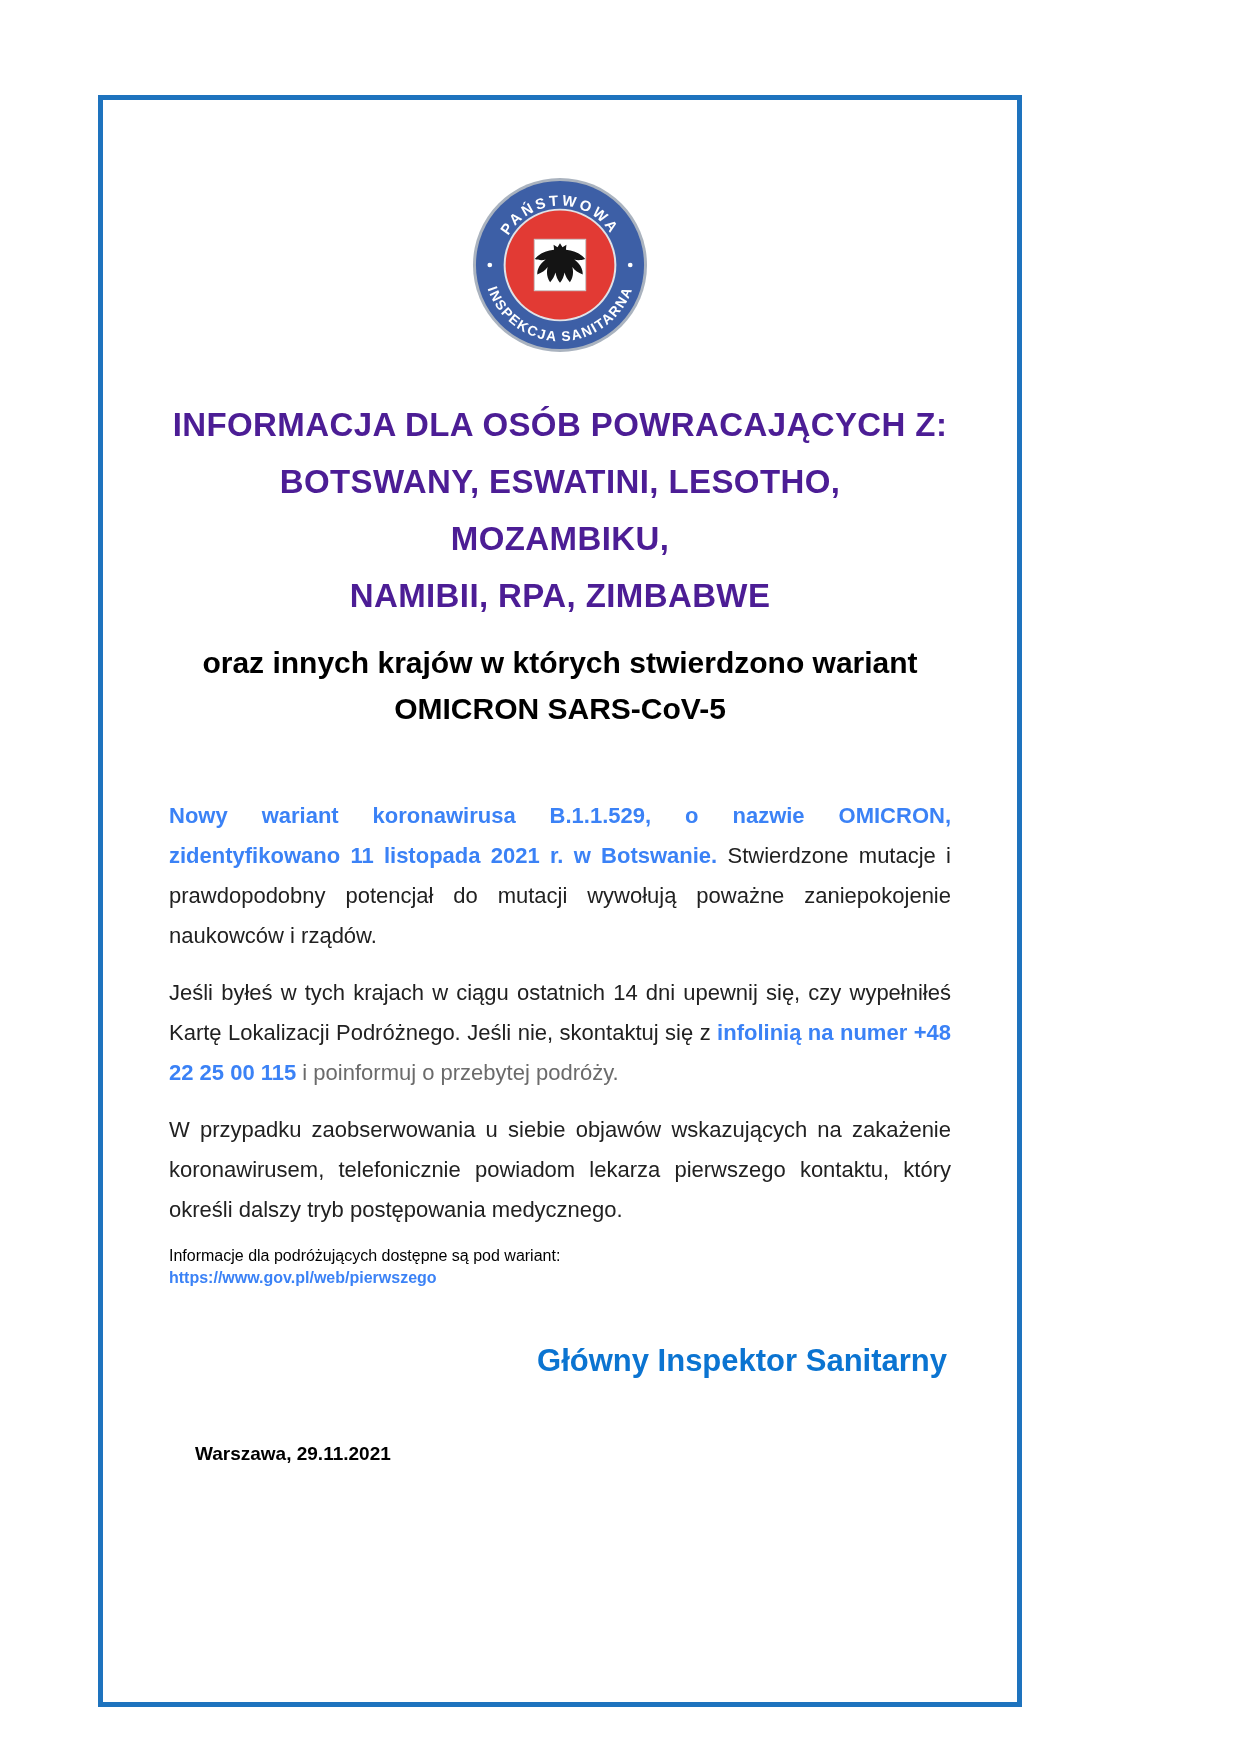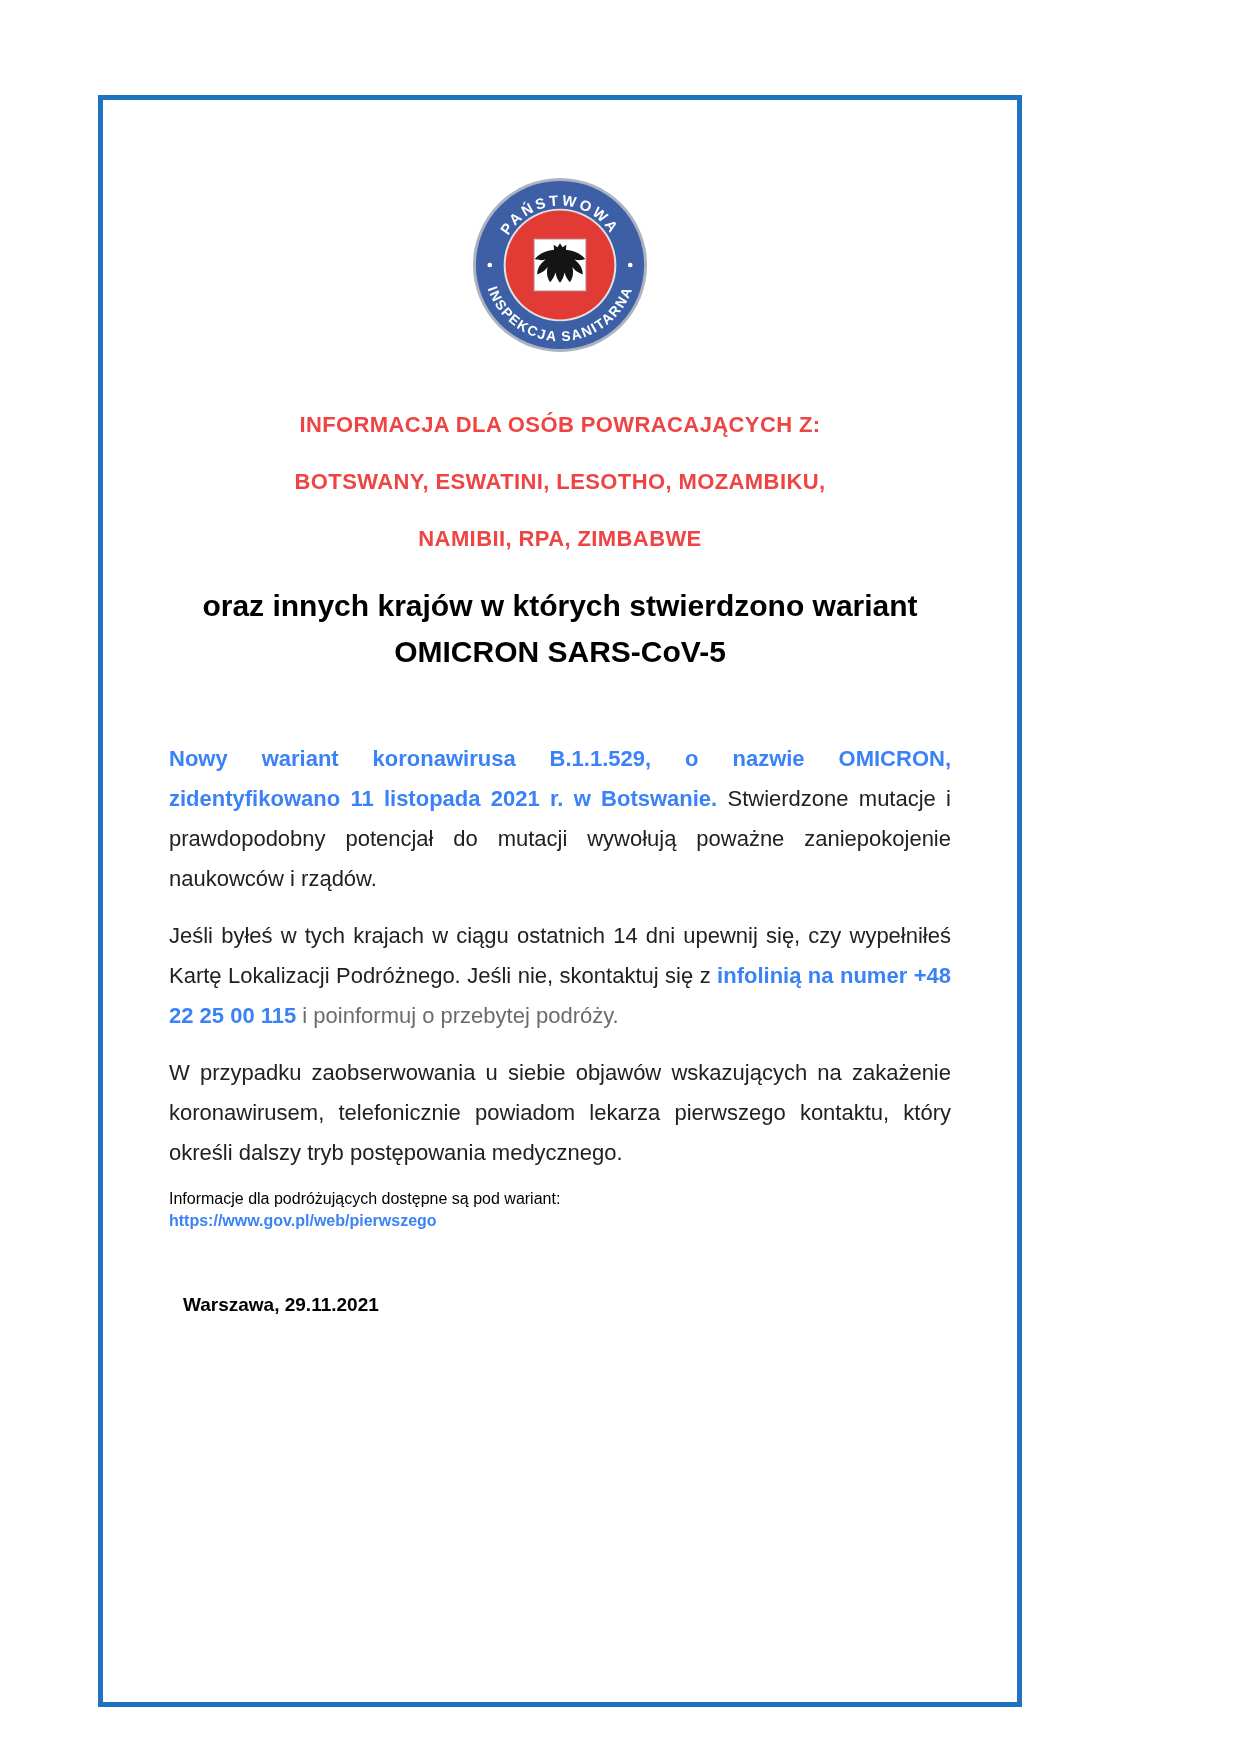--- a/index.html
+++ b/index.html
@@ -24,8 +24,8 @@
   .title {
     margin-top:38px;
     text-align:center;
-    color:#ef4444;
-    font-size:22px;
+    color:#4c1d95;
+    font-size:33px;
     font-weight:700;
     line-height:57px;
     letter-spacing:0.4px;

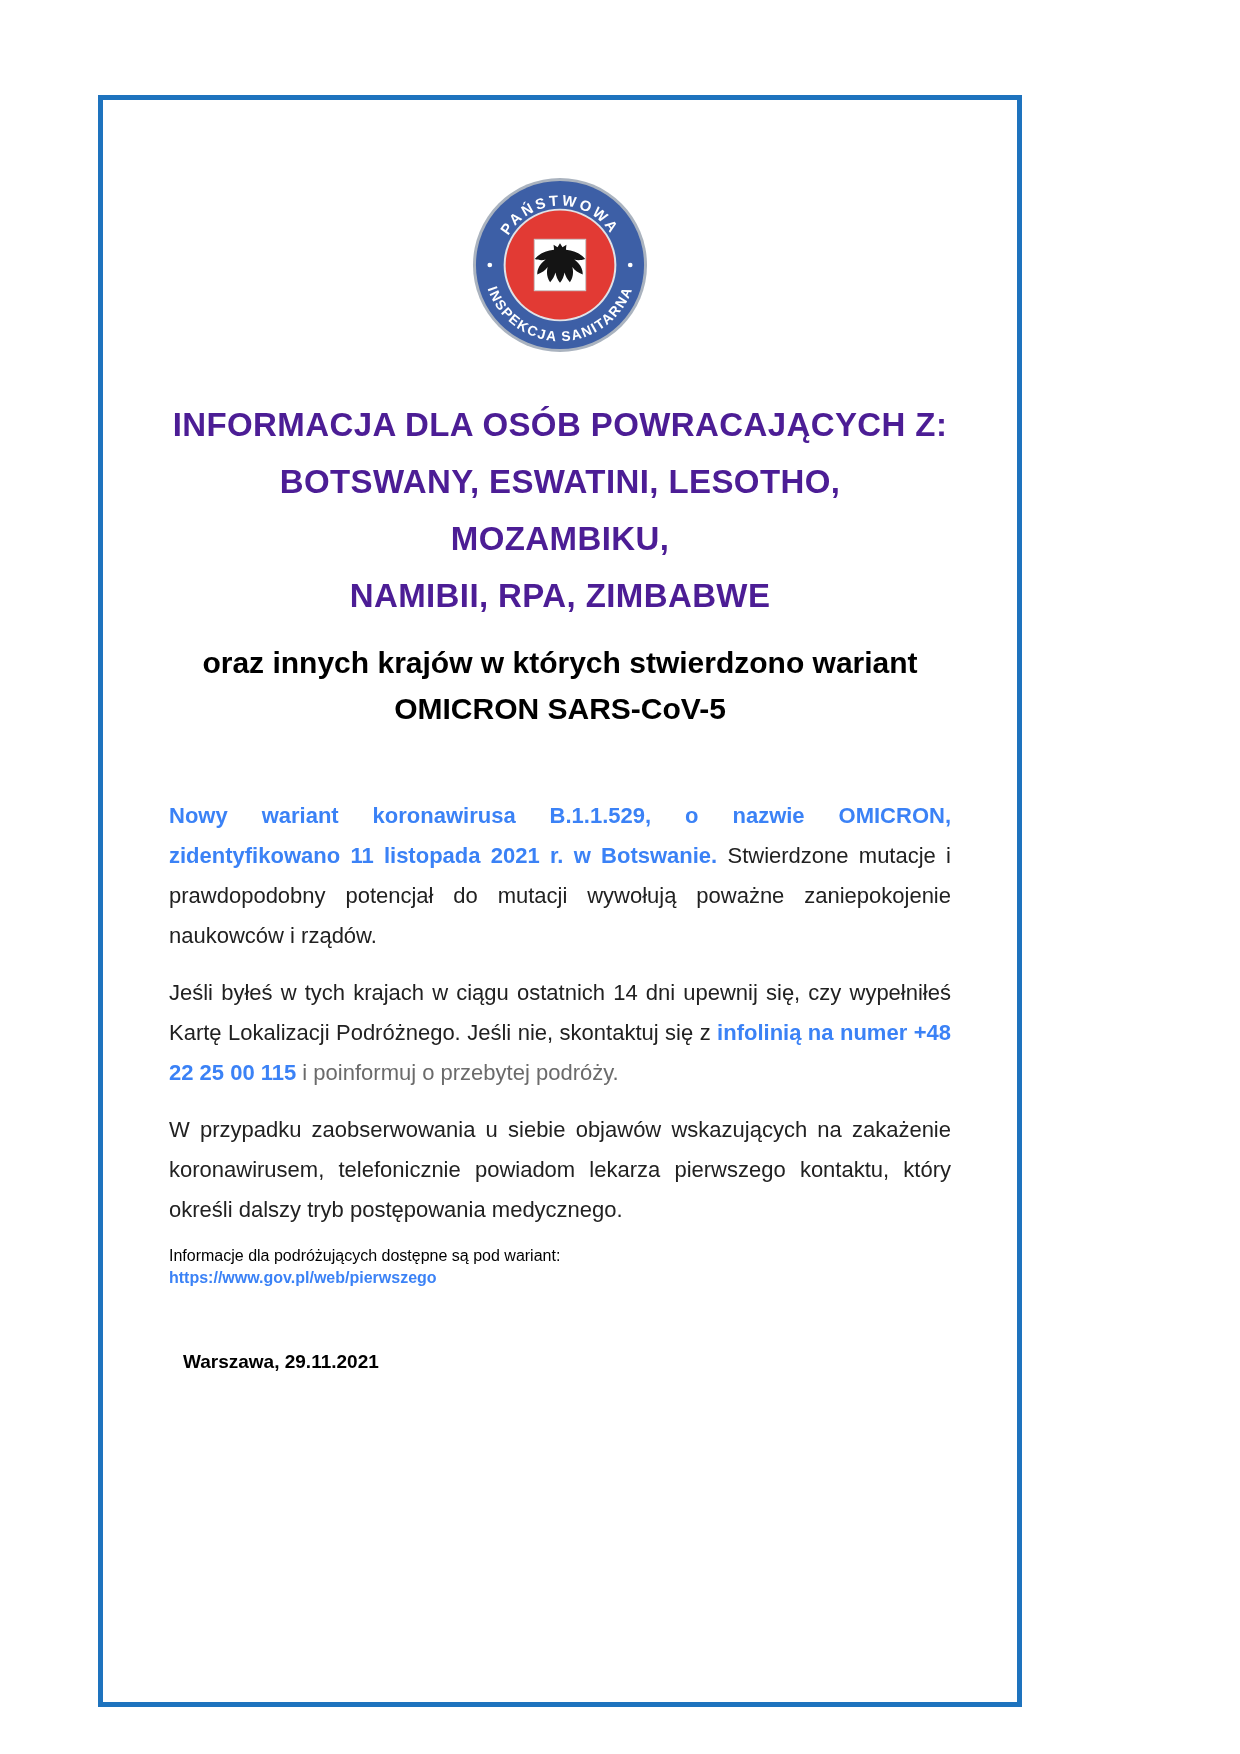--- a/index.html
+++ b/index.html
@@ -120,6 +120,7 @@
     <p></p>
   </div>
 
+  <div class="signature">Główny Inspektor Sanitarny</div>
 
   <div class="dateline">Warszawa, 29.11.2021</div>
 

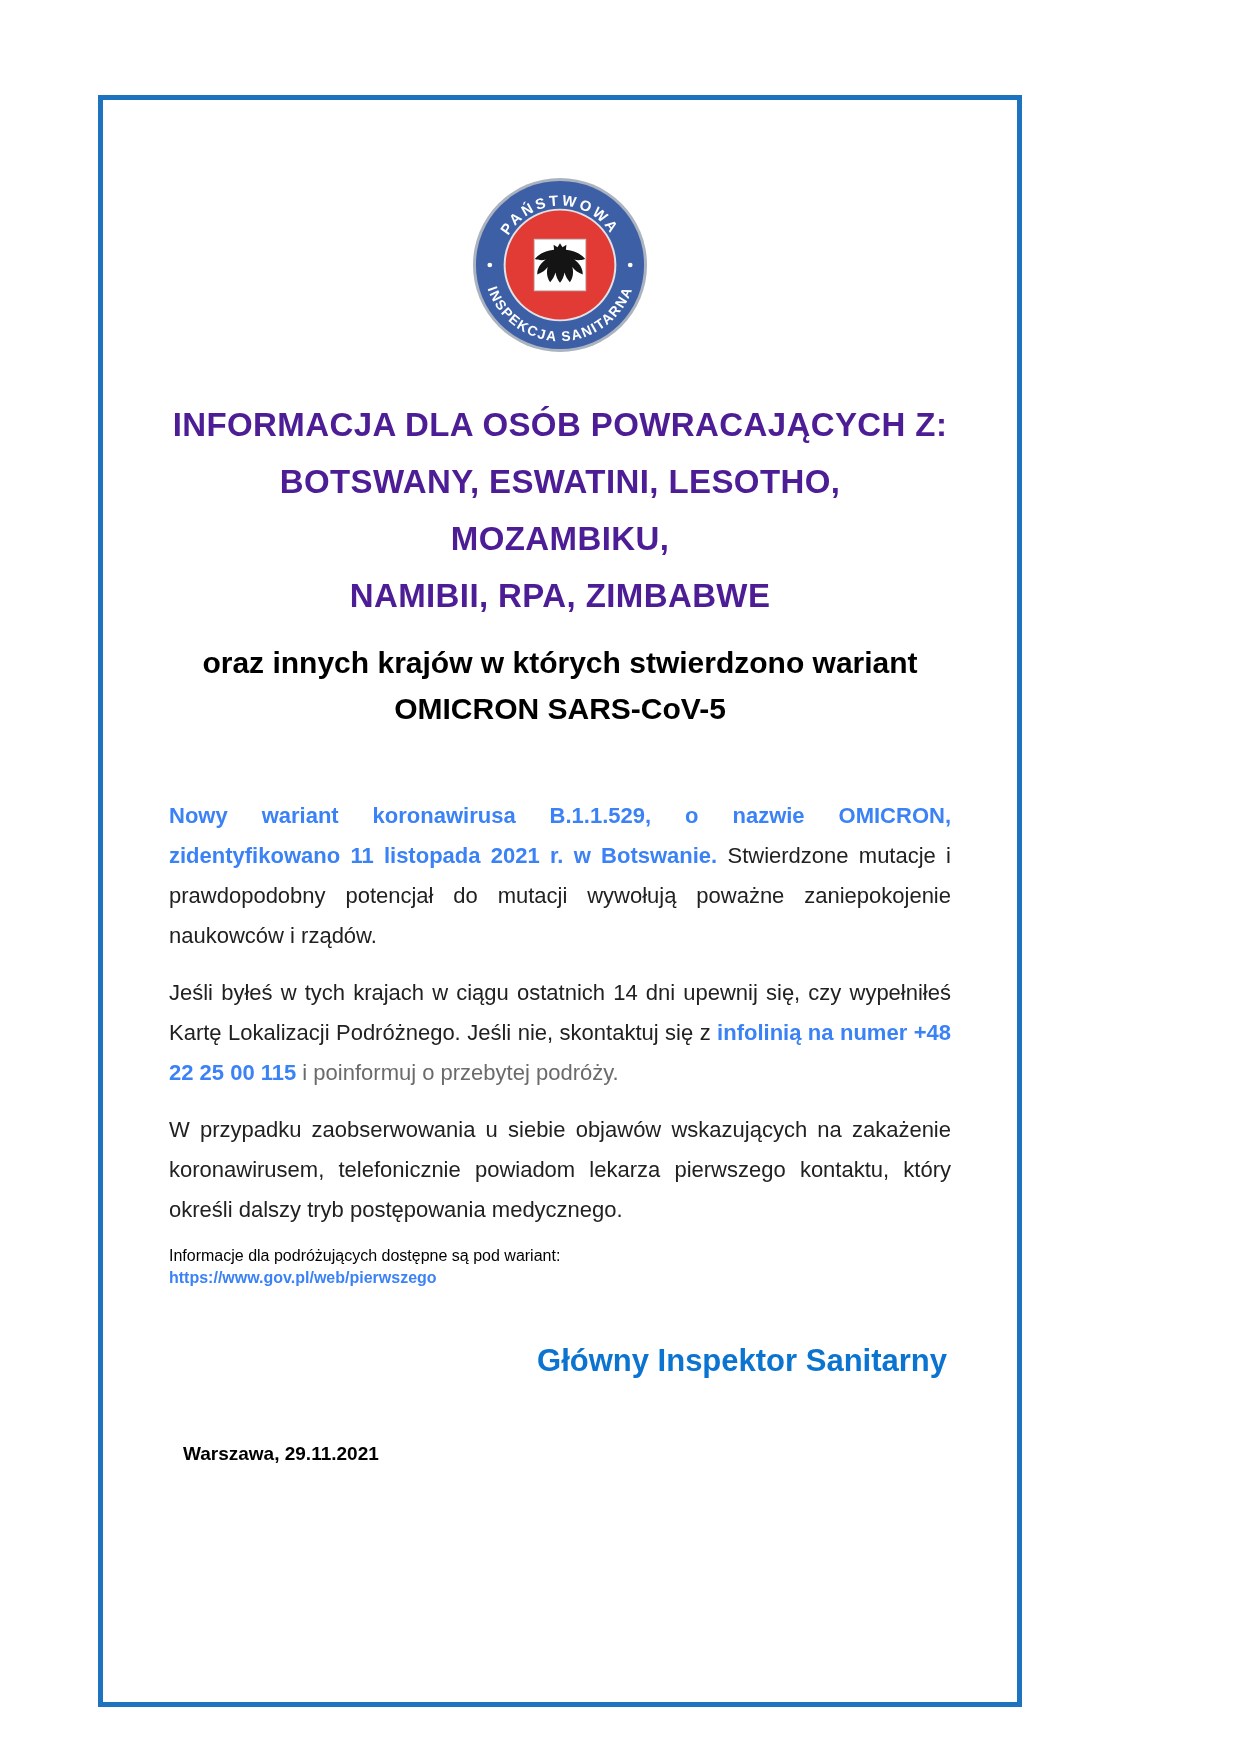--- a/index.html
+++ b/index.html
@@ -59,7 +59,7 @@
   }
   .dateline {
     margin-top:64px;
-    margin-left:14px;
+    margin-left:26px;
     font-size:19px;
     font-weight:700;
     color:#000000;

